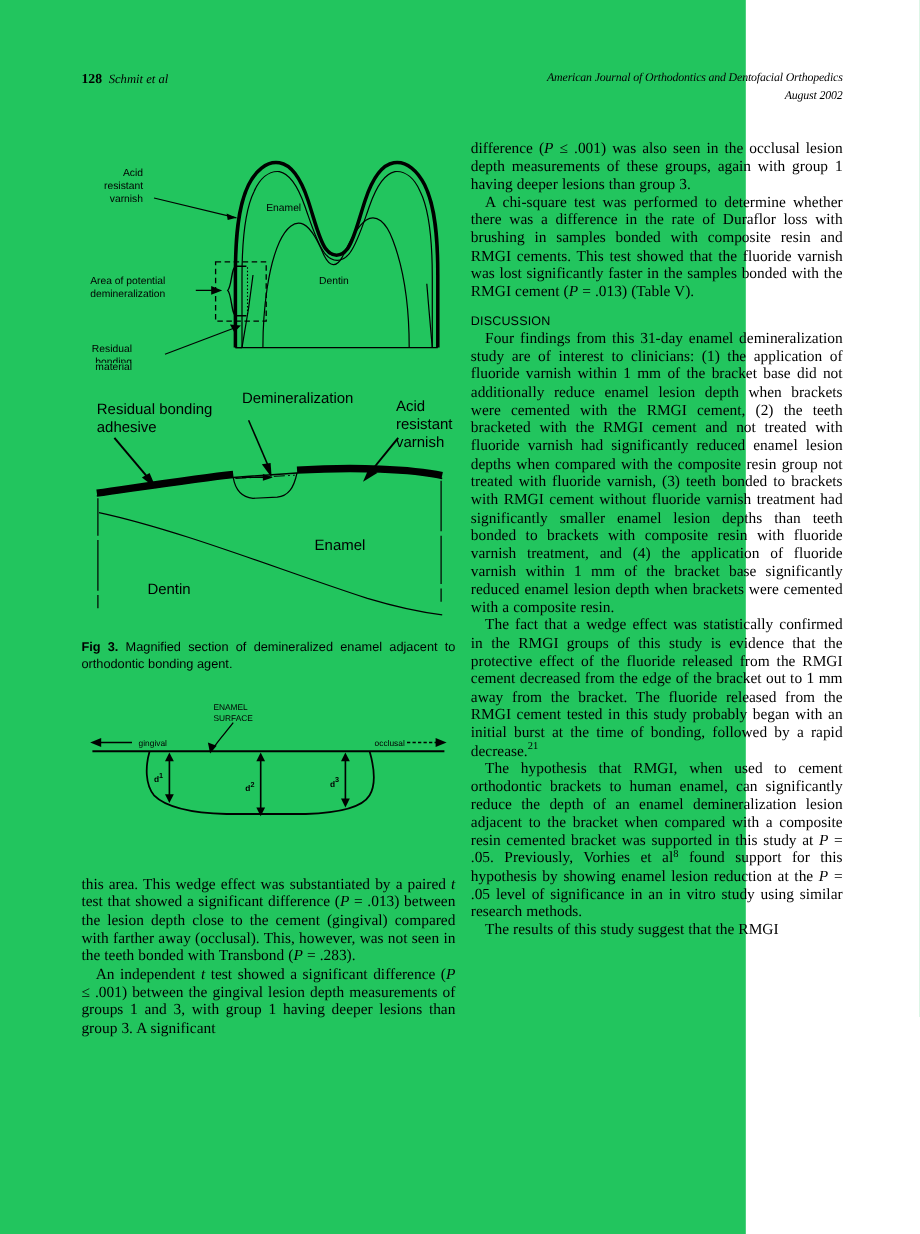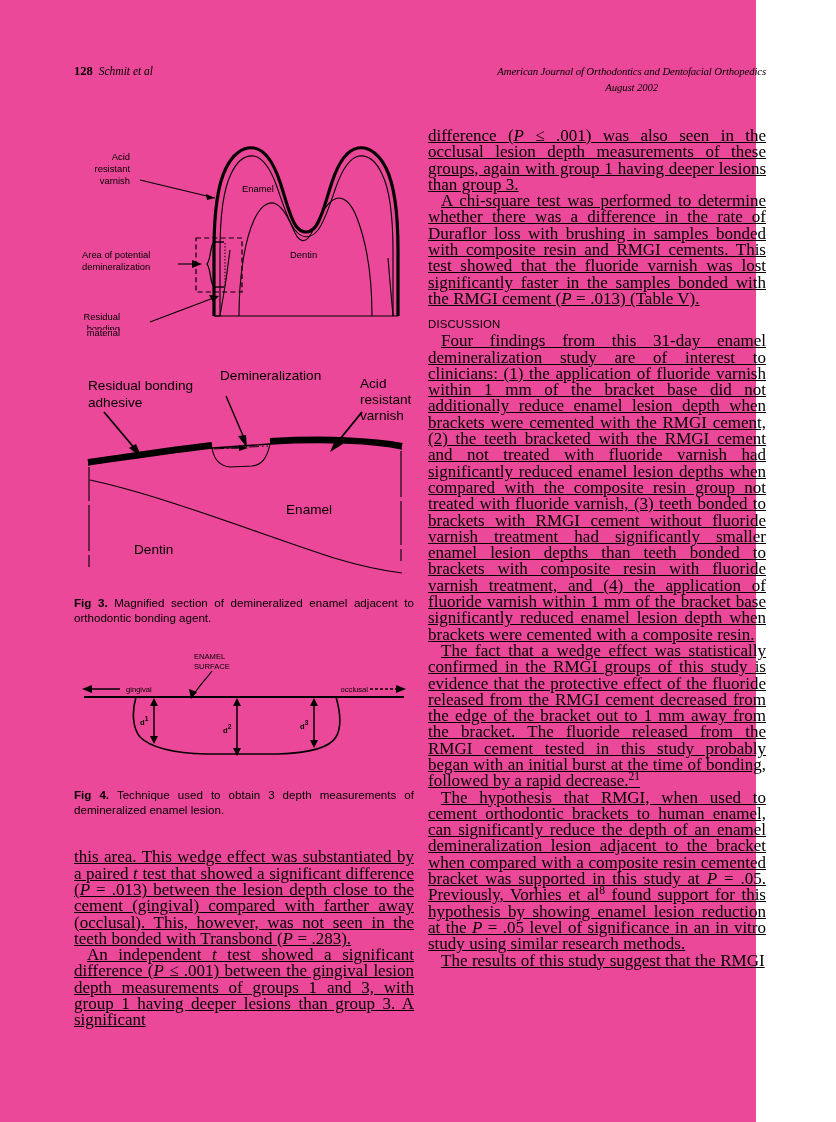--- a/index.html
+++ b/index.html
@@ -18,9 +18,9 @@
   .page {
     position: absolute;
     left: 0; top: 0;
-    width: 756px;
+    width: 678px;
     height: 1122px;
-    background: #ec4899;
+    background: #22c55e;
   }
 
   

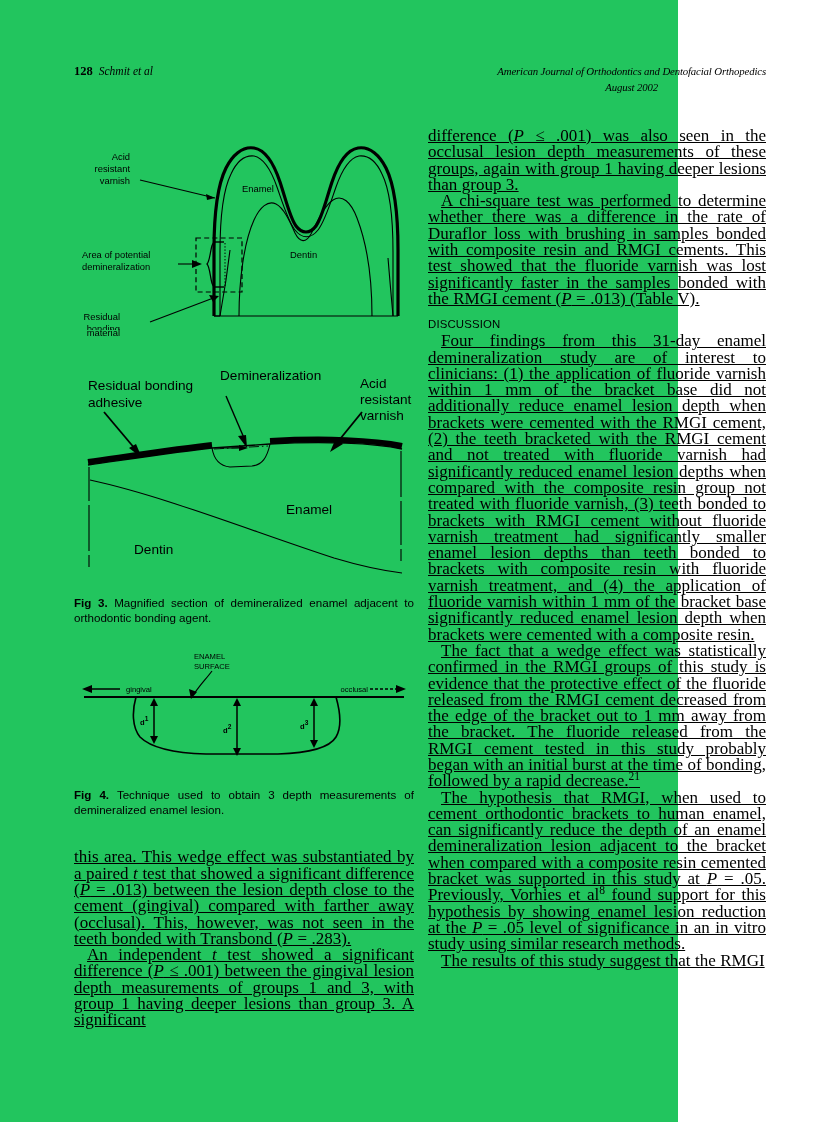--- a/index.html
+++ b/index.html
@@ -48,7 +48,7 @@
   .runhead-right {
     position: absolute;
     right: 0; top: 0;
-    text-align: center;
+    text-align: right;
     font-family: "Liberation Serif", serif;
     font-style: italic;
     font-size: 10.8px;

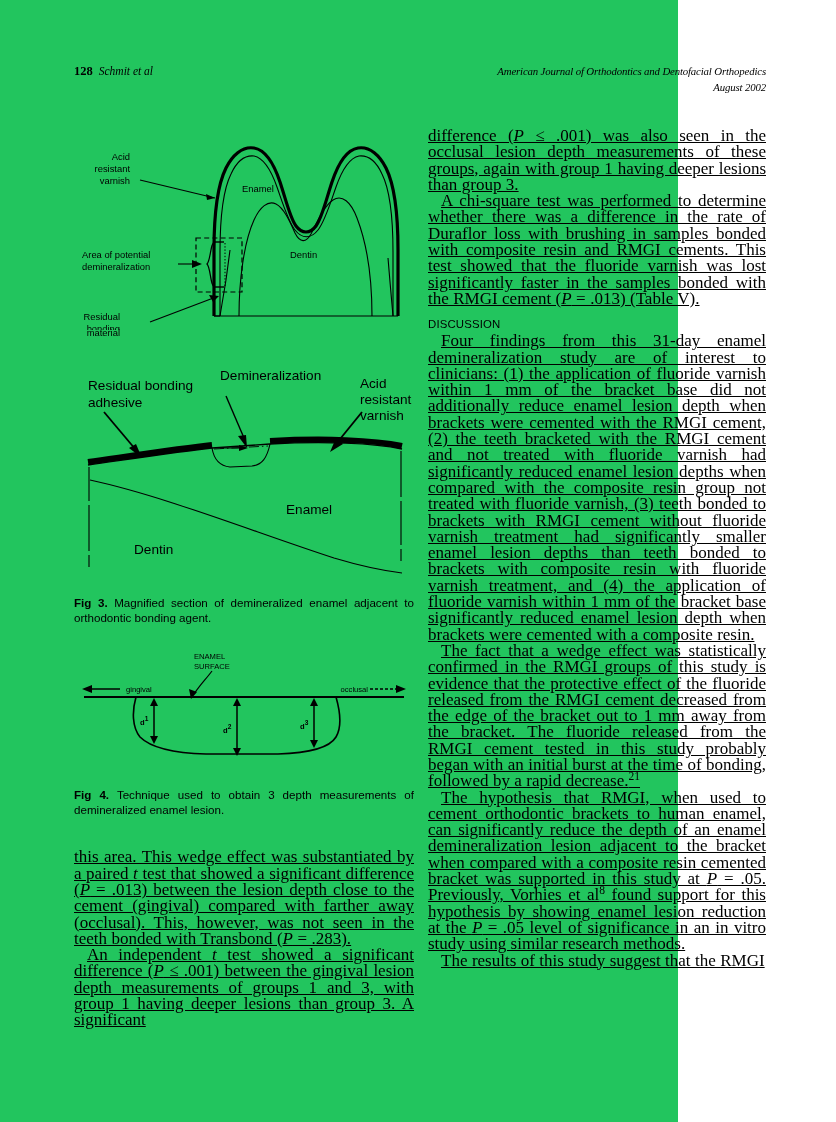--- a/index.html
+++ b/index.html
@@ -73,7 +73,7 @@
   
   .para {
     font-family: "Liberation Serif", serif;
-    font-size: 17px;
+    font-size: 14px;
     line-height: 16.3px;
     text-align: justify;
     text-indent: 13px;
@@ -81,7 +81,6 @@
     -webkit-hyphens: none;
     hyphens: none;
     word-spacing: 0.2px;
-    text-decoration: underline;
   }
   .para.noindent { text-indent: 0; }
   .para + .para { margin-top: 0; }

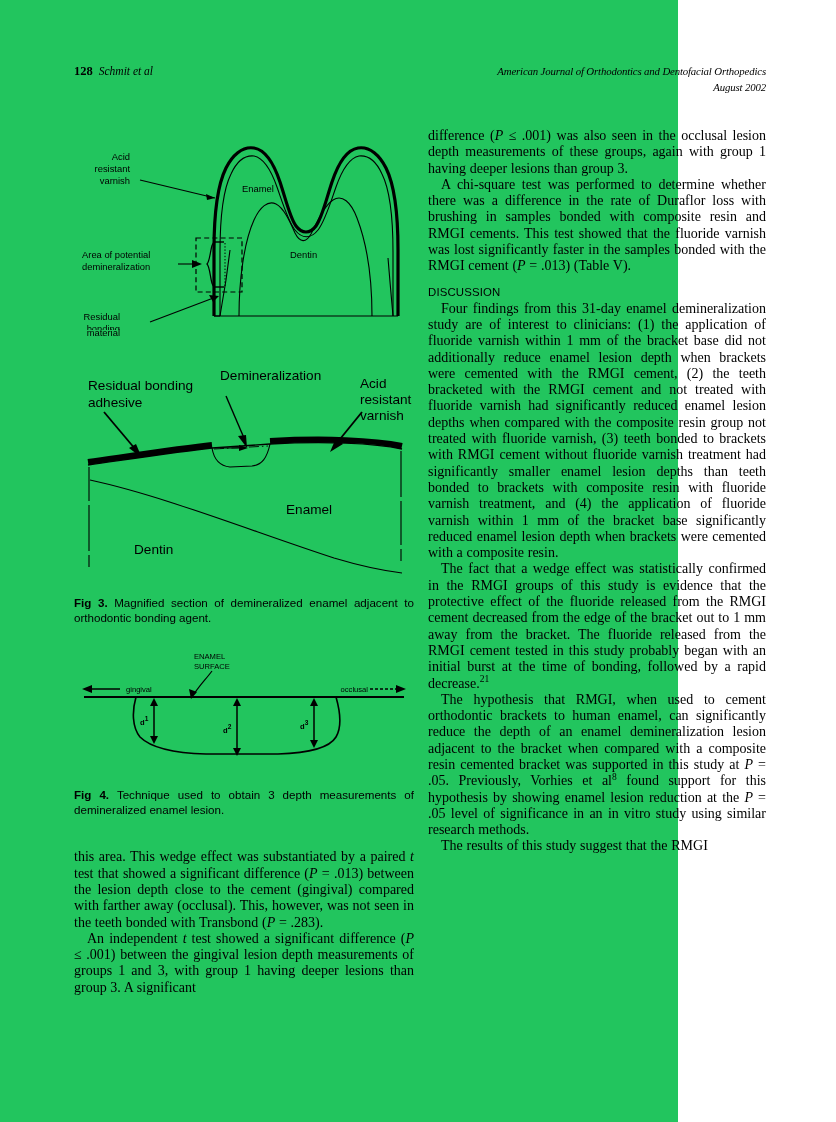--- a/index.html
+++ b/index.html
@@ -112,7 +112,7 @@
 
   .fig2-wrap { margin-top: 2px; }
   .fig2-cap  { margin-top: 10px; }
-  .fig3-wrap { margin-top: 26px; }
+  .fig3-wrap { margin-top: 12px; }
   .fig3-cap  { margin-top: 10px; }
   .fig4-wrap { margin-top: 24px; }
   .fig4-cap  { margin-top: 9px; }

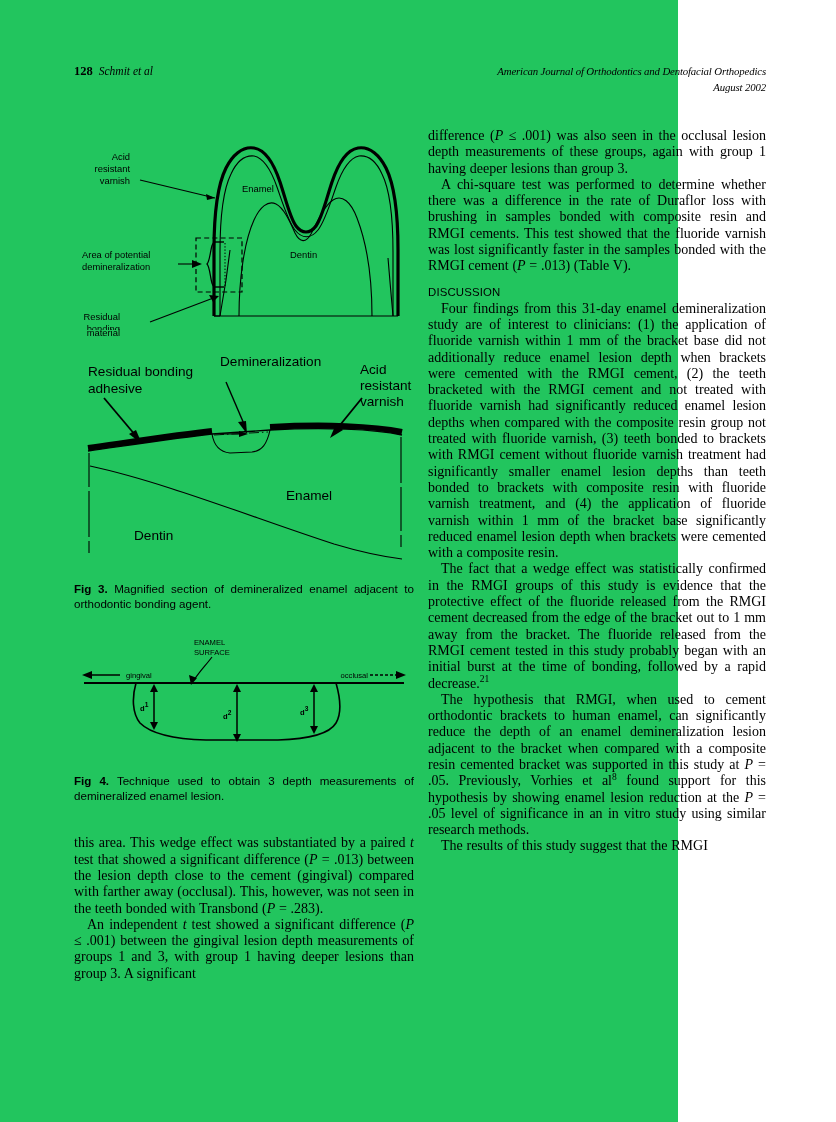--- a/index.html
+++ b/index.html
@@ -302,10 +302,6 @@
           <text class="lab-xs" x="226" y="80" font-weight="bold"><tspan>d</tspan><tspan class="sup" dy="-4">3</tspan></text>
         </svg>
       </div>
-      <p class="fig-caption fig4-cap">
-        <span class="fignum">Fig 4.</span>
-        <span>Technique used to obtain 3 depth measurements of demineralized enamel lesion.</span>
-      </p>
     </div>
 
     <div class="lcol-text">

